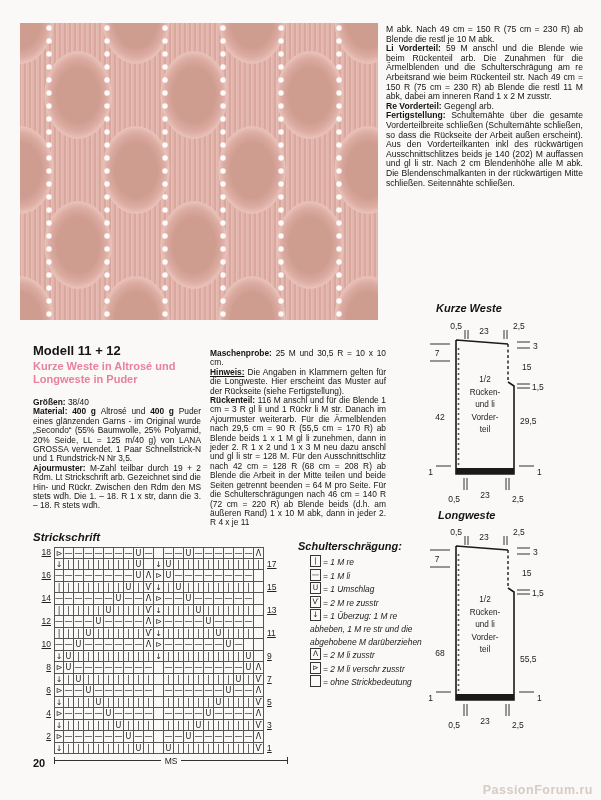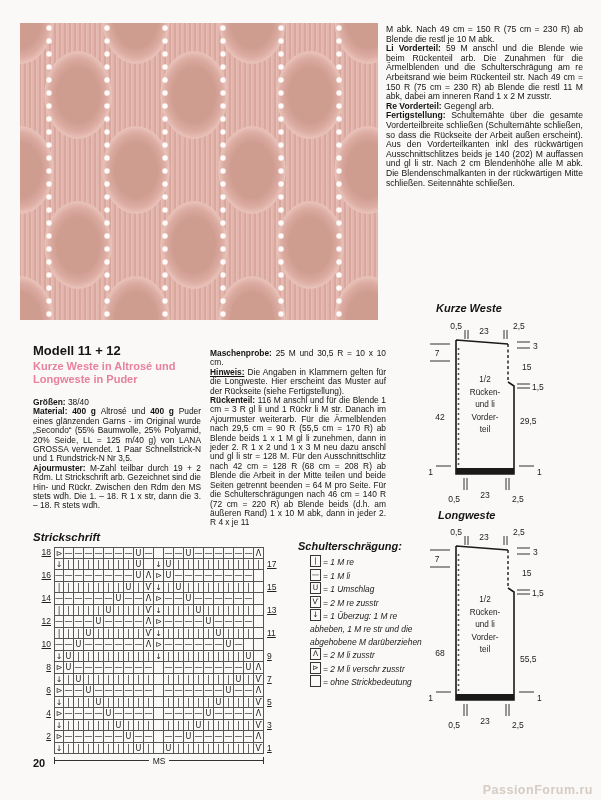--- a/index.html
+++ b/index.html
@@ -36,7 +36,7 @@
   .ch-num{font-size:8.5px;line-height:11.5px;color:#222;text-decoration:underline;}
   .ch-left{text-align:right;padding-right:3px;}
   .ch-right{text-align:left;padding-left:3px;}
-  .ms-row{margin-left:16px;width:210px;display:flex;align-items:center;height:13px;}
+  .ms-row{margin-left:16px;width:234px;display:flex;align-items:center;height:13px;}
   .ms-tick{width:1px;height:7px;background:#333;}
   .ms-line{flex:1;height:1px;background:#333;}
   .ms-label{font-size:8.5px;padding:0 4px;color:#222;}

